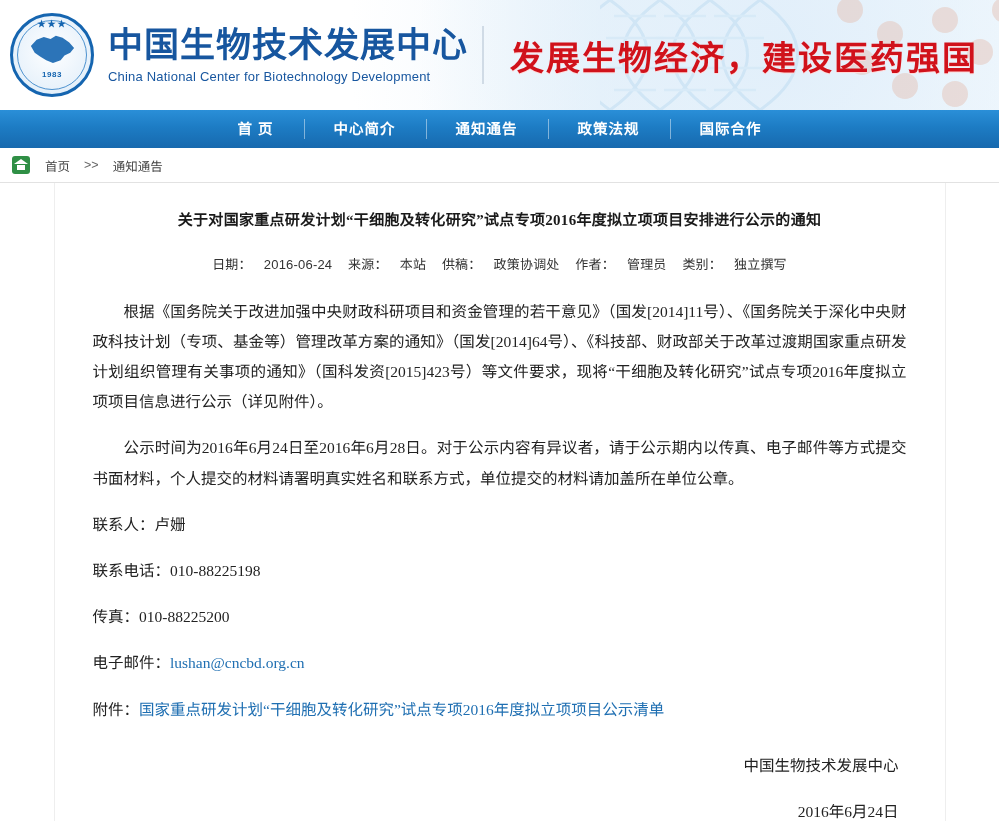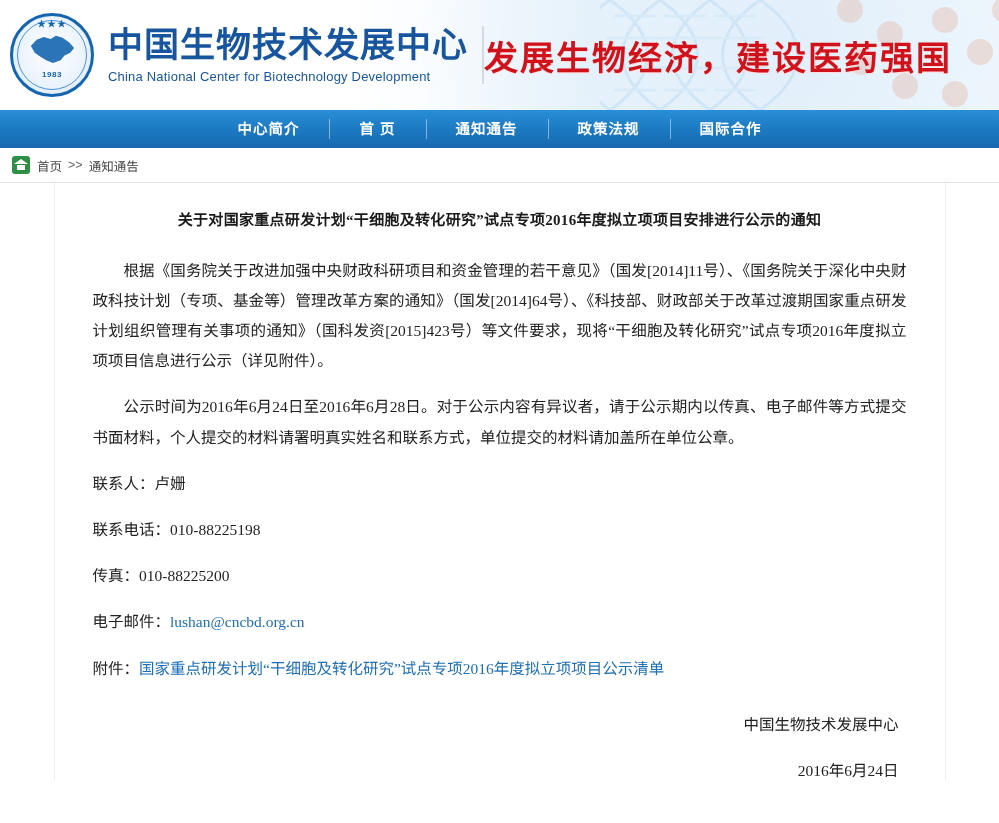--- a/index.html
+++ b/index.html
@@ -118,6 +118,7 @@
     white-space: nowrap;
   }
   .slogan {
+    margin-left: 26px;
     font-family: "Liberation Serif", serif;
     font-size: 34px;
     font-weight: bold;

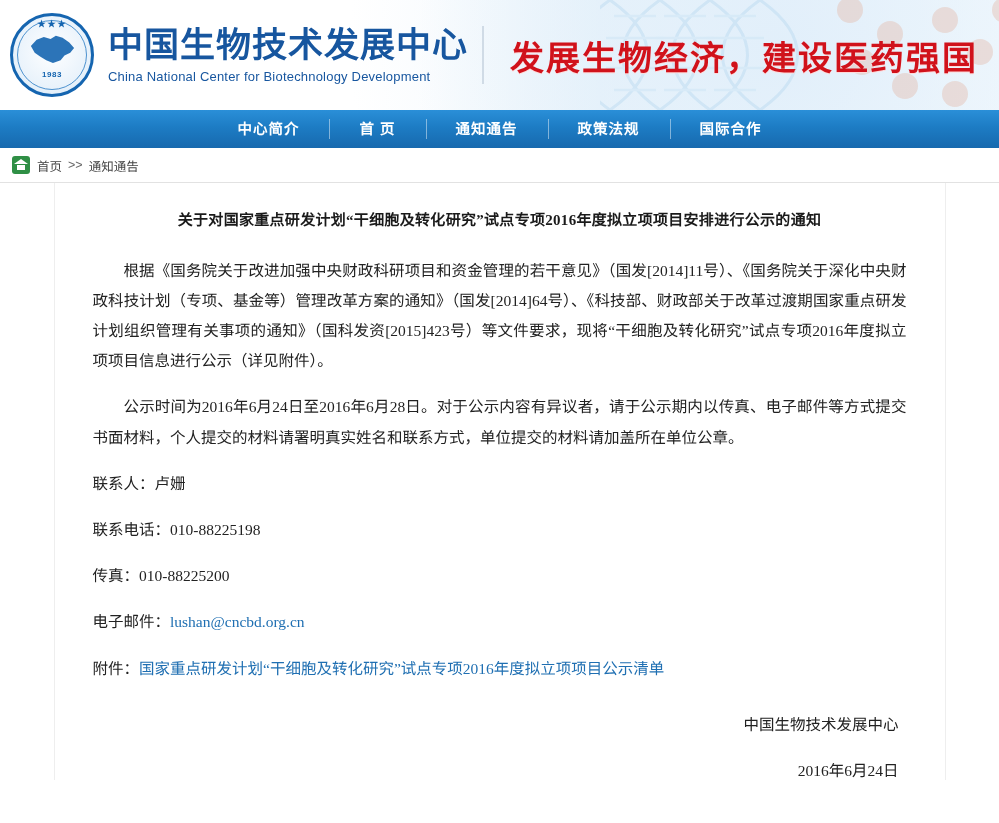--- a/index.html
+++ b/index.html
@@ -331,8 +331,8 @@
 </div>
 
 <div class="nav">
+  <div class="nav-item">首 页</div>
   <div class="nav-item">中心简介</div>
-  <div class="nav-item">首 页</div>
   <div class="nav-item">通知通告</div>
   <div class="nav-item">政策法规</div>
   <div class="nav-item">国际合作</div>

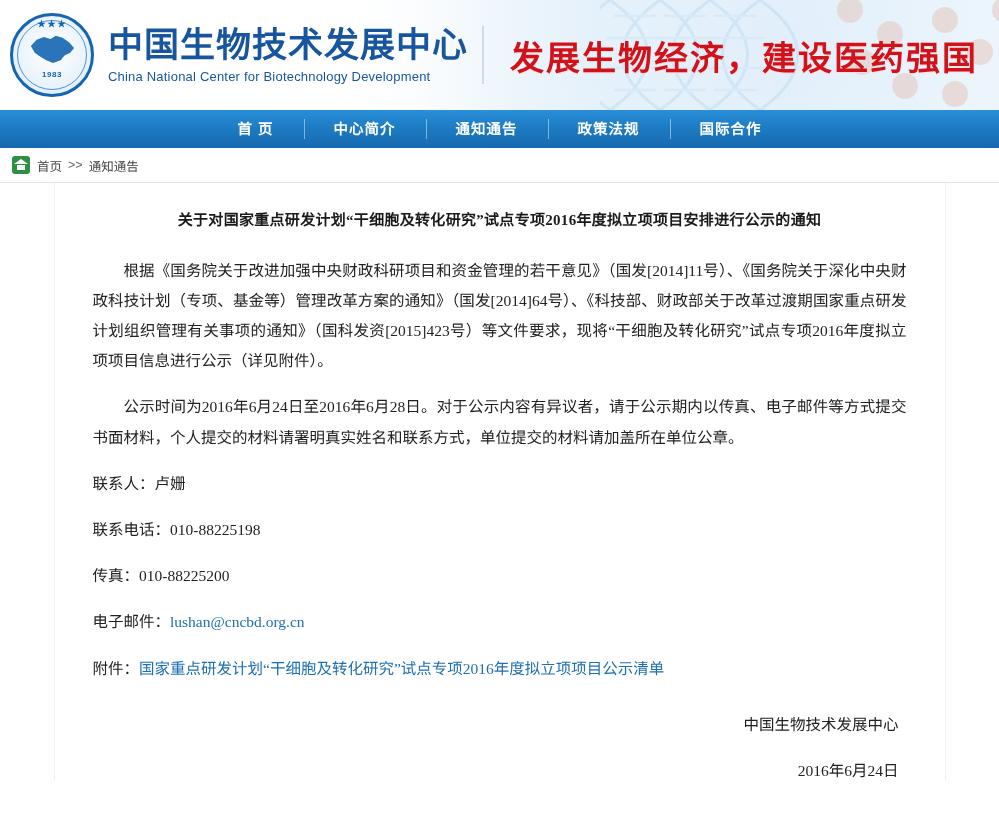--- a/index.html
+++ b/index.html
@@ -168,6 +168,7 @@
     border-bottom: 1px solid #e2e2e2;
     font-size: 12.5px;
     color: #444;
+    gap: 8px;
   }
   .home-icon {
     width: 18px;

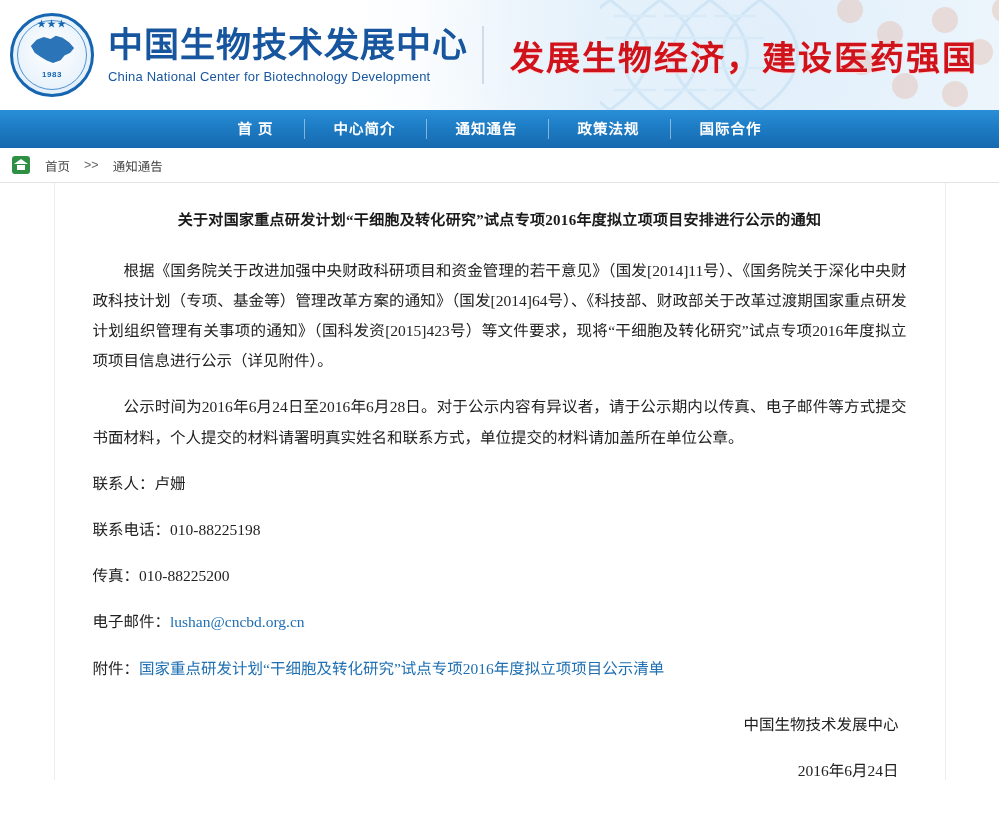--- a/index.html
+++ b/index.html
@@ -352,6 +352,13 @@
 
       <div class="art-title">关于对国家重点研发计划“干细胞及转化研究”试点专项2016年度拟立项项目安排进行公示的通知</div>
 
+      <div class="art-meta">
+        <span>日期：</span><span>2016-06-24</span>
+        <span>来源：</span><span>本站</span>
+        <span>供稿：</span><span>政策协调处</span>
+        <span>作者：</span><span>管理员</span>
+        <span>类别：</span><span>独立撰写</span>
+      </div>
 
       <div class="art-body">
         <p class="p-indent">根据《国务院关于改进加强中央财政科研项目和资金管理的若干意见》（国发[2014]11号）、《国务院关于深化中央财政科技计划（专项、基金等）管理改革方案的通知》（国发[2014]64号）、《科技部、财政部关于改革过渡期国家重点研发计划组织管理有关事项的通知》（国科发资[2015]423号）等文件要求，现将“干细胞及转化研究”试点专项2016年度拟立项项目信息进行公示（详见附件）。</p>

